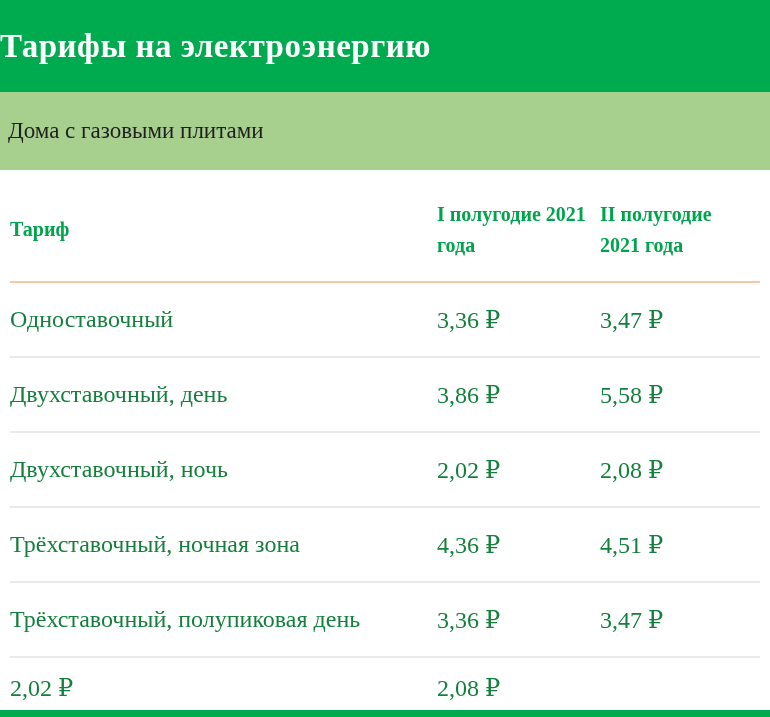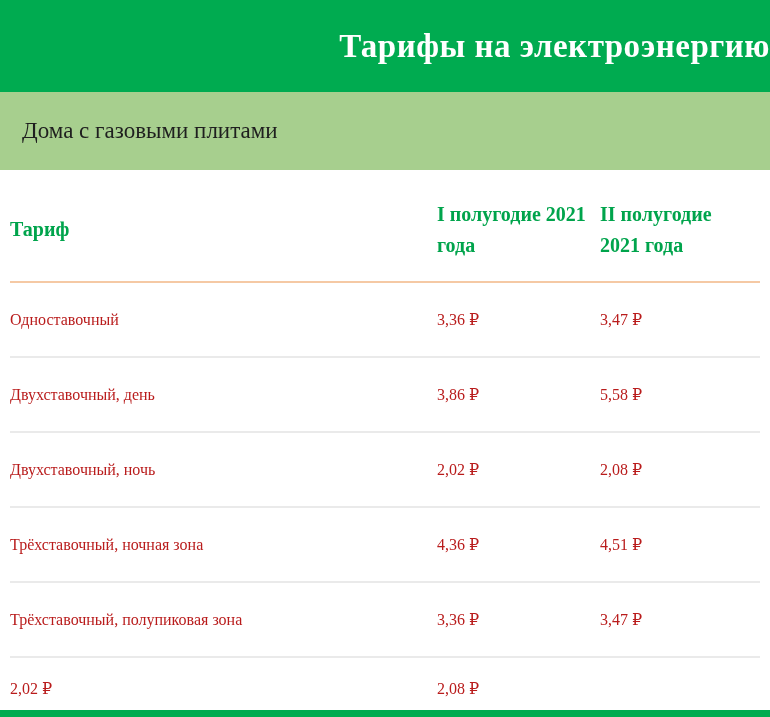--- a/index.html
+++ b/index.html
@@ -19,7 +19,7 @@
     background: #00ab50;
     display: flex;
     align-items: center;
-    justify-content: flex-end;
+    justify-content: flex-start;
   }
   .banner .title {
     color: #ffffff;

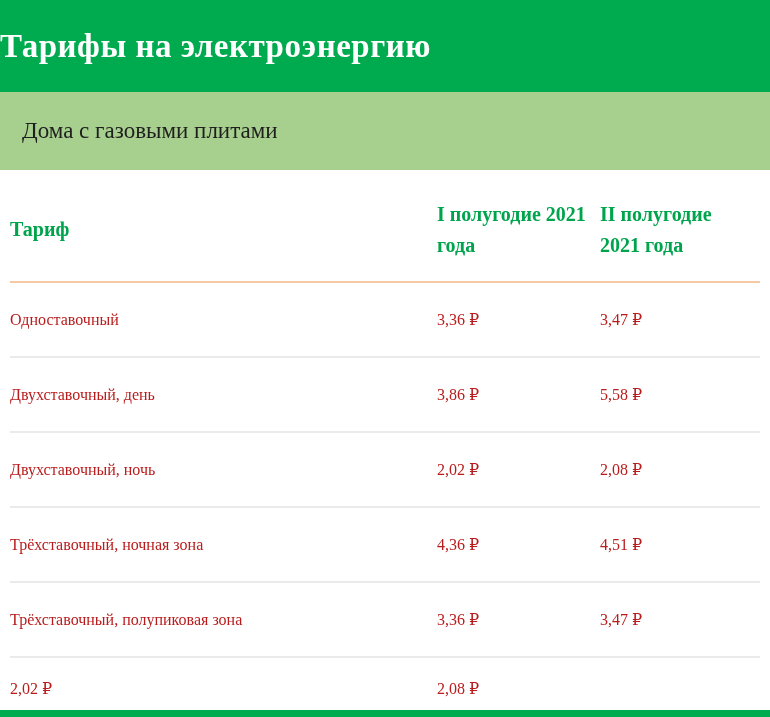--- a/index.html
+++ b/index.html
@@ -32,7 +32,7 @@
     background: #a7cf8e;
     display: flex;
     align-items: center;
-    padding: 0 22px;
+    padding: 0 8px;
     box-sizing: border-box;
   }
   .subband .subtitle {

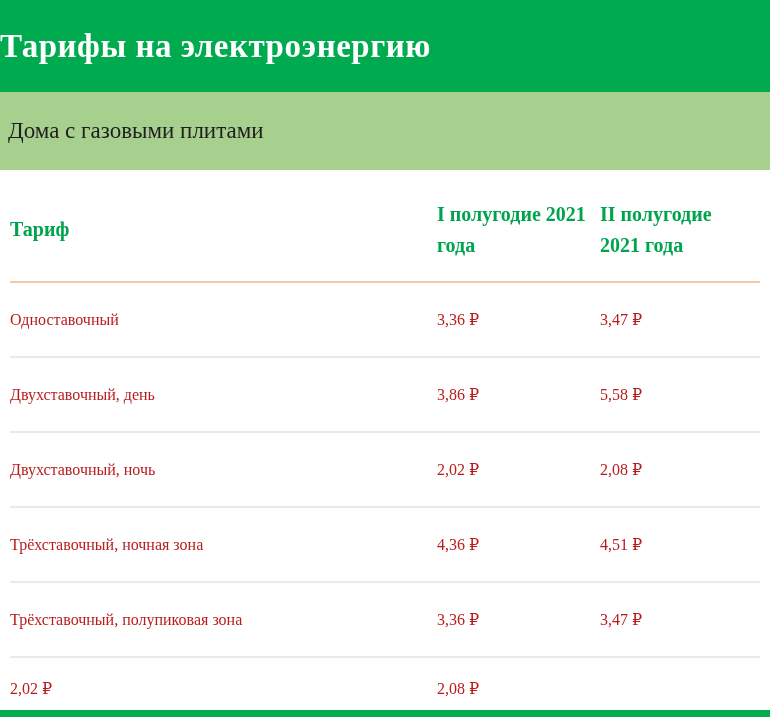--- a/index.html
+++ b/index.html
@@ -62,8 +62,8 @@
   .data-row {
     height: 73px;
     border-bottom: 2px solid #eaeaea;
-    font-size: 16px;
-    color: #b91c1c;
+    font-size: 24px;
+    color: #15803d;
   }
   .data-row:last-child {
     border-bottom: none;

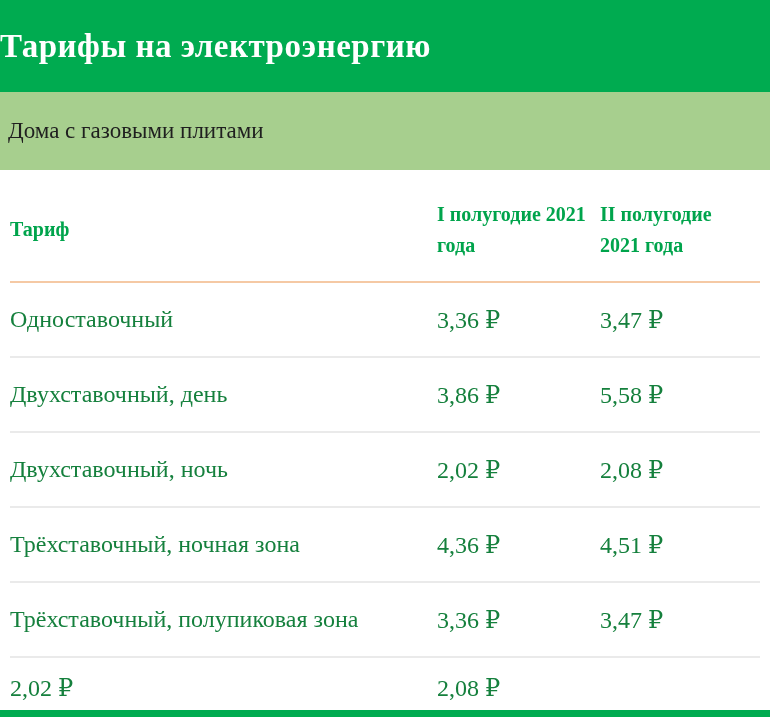--- a/index.html
+++ b/index.html
@@ -122,7 +122,7 @@
   </div>
 
   <div class="grid-row data-row">
-    <div>Трёхставочный, полупиковая зона</div>
+    <div>Трёхставочный, полупиковая день</div>
     <div>3,36 ₽</div>
     <div>3,47 ₽</div>
   </div>

